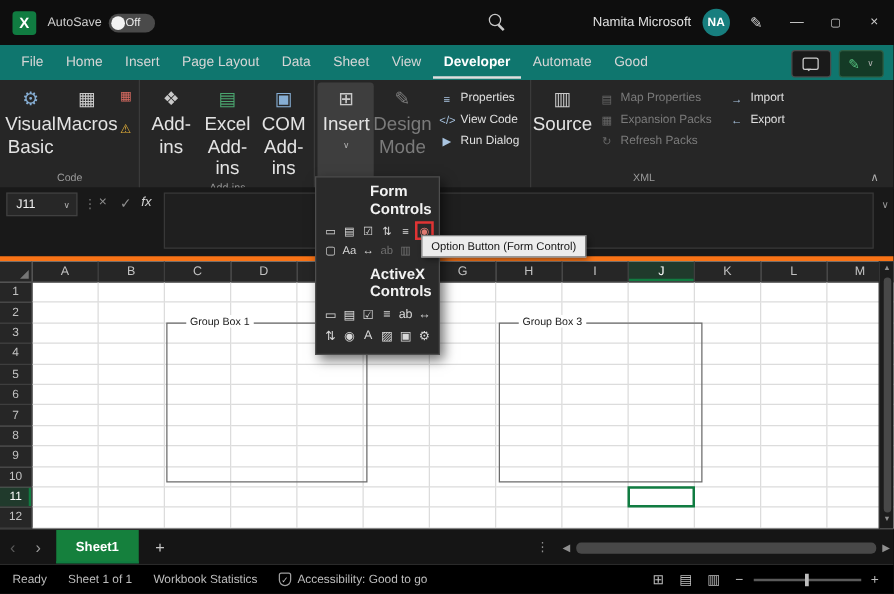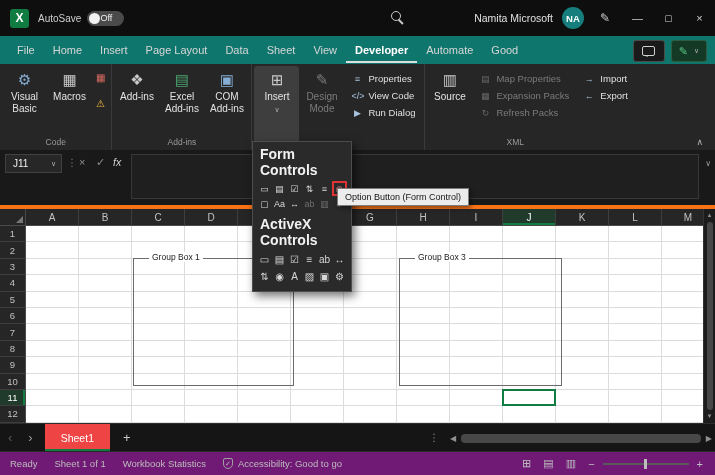--- a/index.html
+++ b/index.html
@@ -46,7 +46,7 @@
   .big-btn{width:45px;display:flex;flex-direction:column;align-items:center;padding:5px 1px 0;gap:3px;border-radius:3px;box-sizing:border-box;}
   .big-btn.active{background:#3e3e3e;}
   .big-ico{font-size:15px;line-height:17px;color:#c9c9c9;}
-  .big-label{font-size:10px;line-height:1.18;color:#e3e3e3;text-align:center;}
+  .big-label{font-size:15px;line-height:1.18;color:#e3e3e3;text-align:center;}
   .big-btn.disabled .big-ico,.big-btn.disabled .big-label{color:#7b7b7b;}
   .mini-col{display:flex;flex-direction:column;gap:16px;padding:7px 4px 0;}
   .mini-ico{font-size:10px;line-height:10px;}

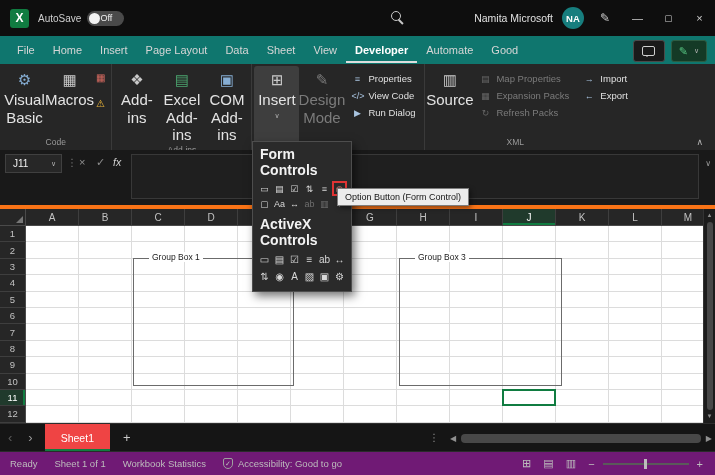--- a/index.html
+++ b/index.html
@@ -98,7 +98,7 @@
   
   .ctrl-menu{position:absolute;left:252px;top:141px;width:100px;background:#2a2a2a;border:1px solid #4d4d4d;
              box-shadow:3px 4px 9px rgba(0,0,0,.55);z-index:30;padding-bottom:5px;box-sizing:border-box;}
-  .menu-hdr{font-size:14px;font-weight:700;color:#f2f2f2;padding:4px 7px 2px;}
+  .menu-hdr{font-size:12px;font-weight:700;color:#f2f2f2;padding:4px 7px 2px;margin-left:36px;}
   .icon-grid{display:flex;flex-wrap:wrap;padding:1px 4px;}
   .ctl-icon{width:15px;height:15px;display:flex;align-items:center;justify-content:center;font-size:9px;color:#d8d8d8;
             border:1px solid transparent;box-sizing:border-box;}

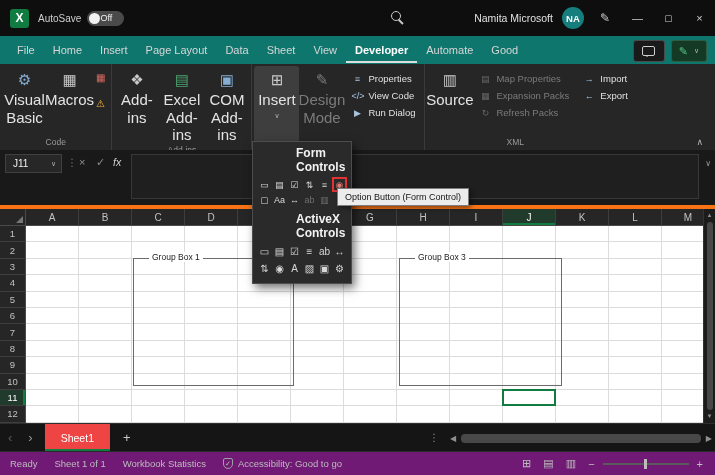--- a/index.html
+++ b/index.html
@@ -113,8 +113,8 @@
           display:flex;align-items:center;box-sizing:border-box;}
   .tab-nav{color:#9a9a9a;font-size:13px;padding:0 8px;}
   .tab-nav.dim{color:#5a5a5a;}
-  .sheet-tab{height:100%;display:flex;align-items:center;padding:0 16px;font-size:10.5px;font-weight:400;color:#fff;
-             background:#ef4444;box-shadow:inset 0 -2px 0 #107C41;margin-left:4px;}
+  .sheet-tab{height:100%;display:flex;align-items:center;padding:0 16px;font-size:10.5px;font-weight:700;color:#fff;
+             background:#15803d;box-shadow:inset 0 -2px 0 #107C41;margin-left:4px;}
   .add-sheet{color:#c8c8c8;font-size:13px;padding:0 13px;}
   .tab-dots{position:absolute;right:276px;color:#8f8f8f;font-size:10px;}
   .hscroll{position:absolute;right:3px;top:0;height:28px;width:262px;display:flex;align-items:center;gap:5px;}

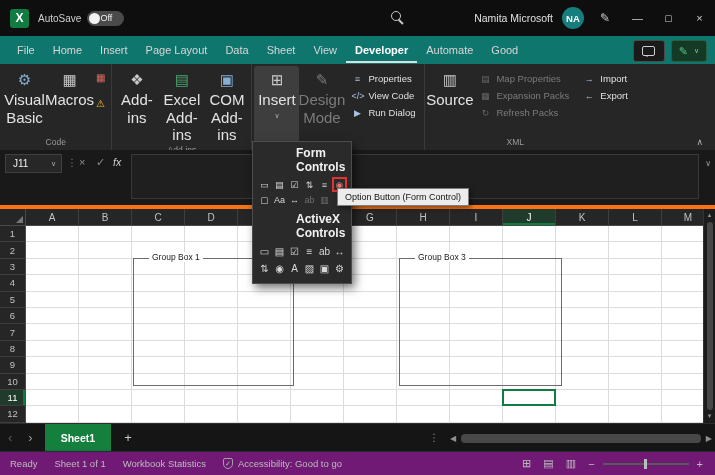--- a/index.html
+++ b/index.html
@@ -122,7 +122,7 @@
   .hthumb{height:9px;background:#484848;border-radius:4px;flex:1;}
 
   
-  .statusbar{position:absolute;left:0;right:0;bottom:0;height:24px;background:#701a75;border-top:1px solid #2a2a2a;
+  .statusbar{position:absolute;left:0;right:0;bottom:0;height:24px;background:#000000;border-top:1px solid #2a2a2a;
              display:flex;align-items:center;padding:0 10px;gap:17px;font-size:9.5px;color:#bdbdbd;box-sizing:border-box;}
   .acc{display:flex;align-items:center;gap:5px;}
   .shield{width:10px;height:11px;border:1px solid #9f9f9f;border-radius:2px 2px 5px 5px;display:flex;align-items:center;

